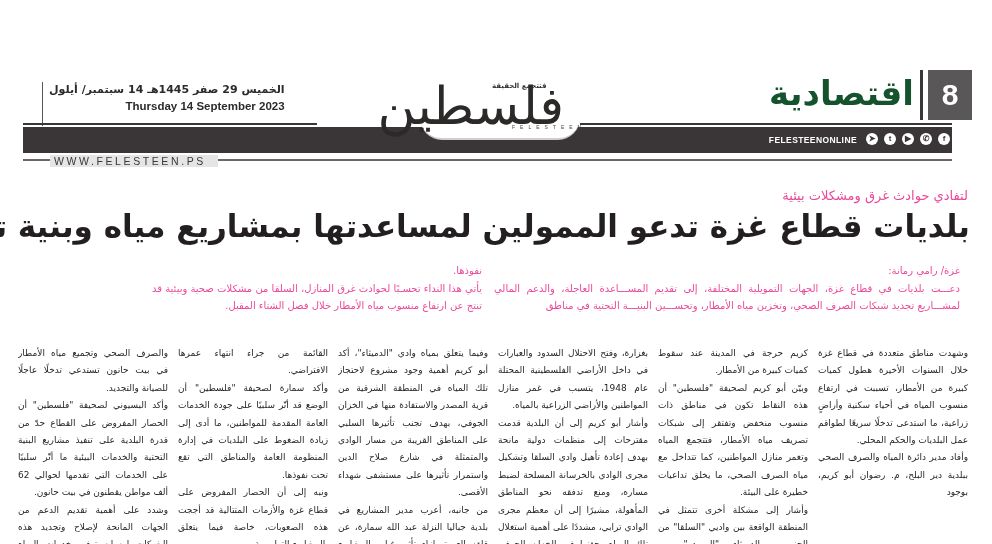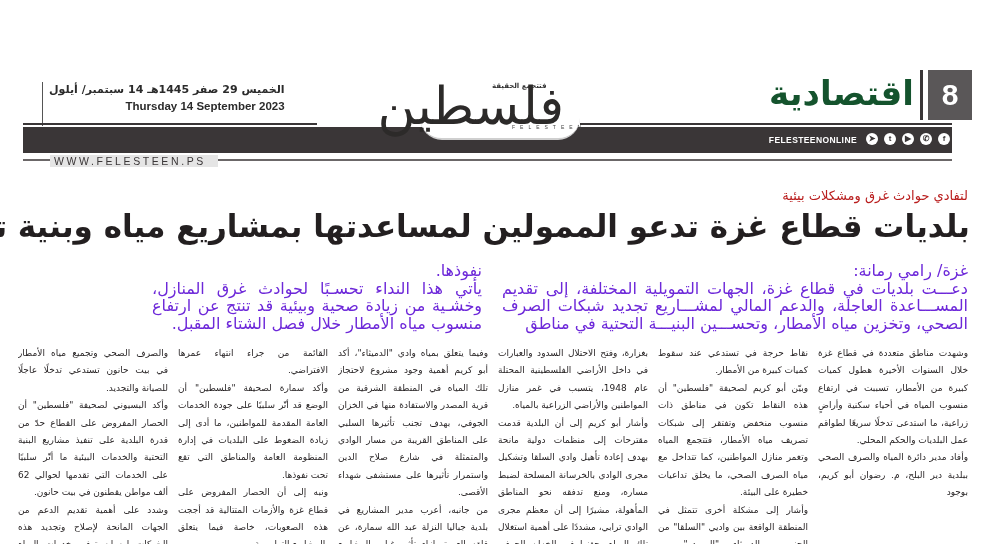--- a/index.html
+++ b/index.html
@@ -32,7 +32,7 @@
   .page-num { position: absolute; left: 928px; top: 70px; width: 44px; height: 50px; background: #5a5758; color: #fff; font-family: "Liberation Sans", sans-serif; font-weight: bold; font-size: 30px; line-height: 50px; text-align: center; }
 
   
-  .kicker { position: absolute; right: 24px; top: 188px; direction: rtl; font-size: 13px; color: #b91c1c; white-space: nowrap; }
+  .kicker { position: absolute; right: 24px; top: 188px; direction: rtl; font-size: 13px; color: #ec4899; white-space: nowrap; }
   .headline { position: absolute; right: 22px; top: 204px; direction: rtl; font-weight: bold; font-size: 31px; color: #231f20; white-space: nowrap; line-height: 44px; letter-spacing: -0.6px; }
 
   

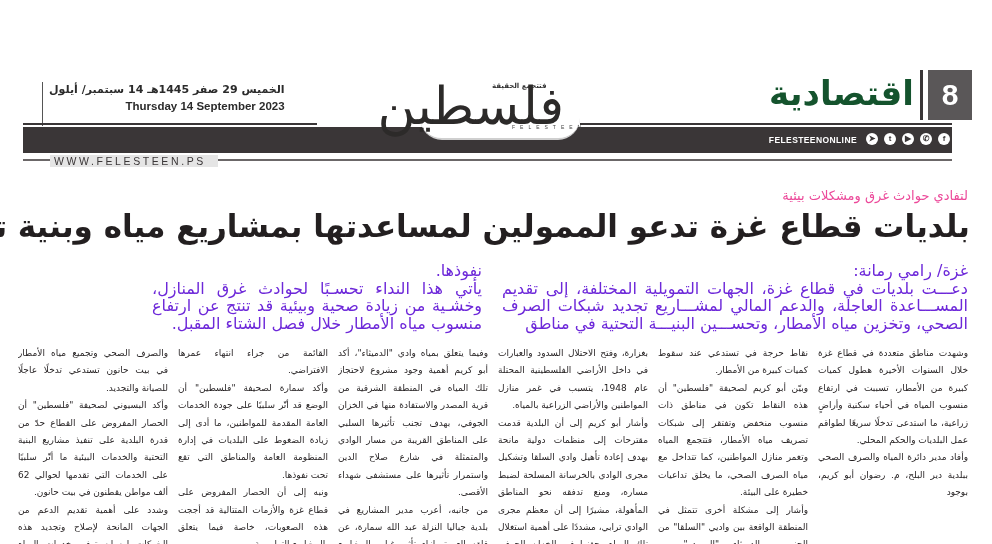--- a/index.html
+++ b/index.html
@@ -36,7 +36,7 @@
   .headline { position: absolute; right: 22px; top: 204px; direction: rtl; font-weight: bold; font-size: 31px; color: #231f20; white-space: nowrap; line-height: 44px; letter-spacing: -0.6px; }
 
   
-  .lead { position: absolute; top: 262px; direction: rtl; font-size: 16px; line-height: 17.5px; color: #6d28d9; text-align: justify; }
+  .lead { position: absolute; top: 262px; direction: rtl; font-size: 10px; line-height: 17.5px; color: #ec4899; text-align: justify; }
   .lead.col1 { right: 24px; width: 466px; }
   .lead.col2 { right: 510px; width: 330px; }
   .lead p { margin: 0; }

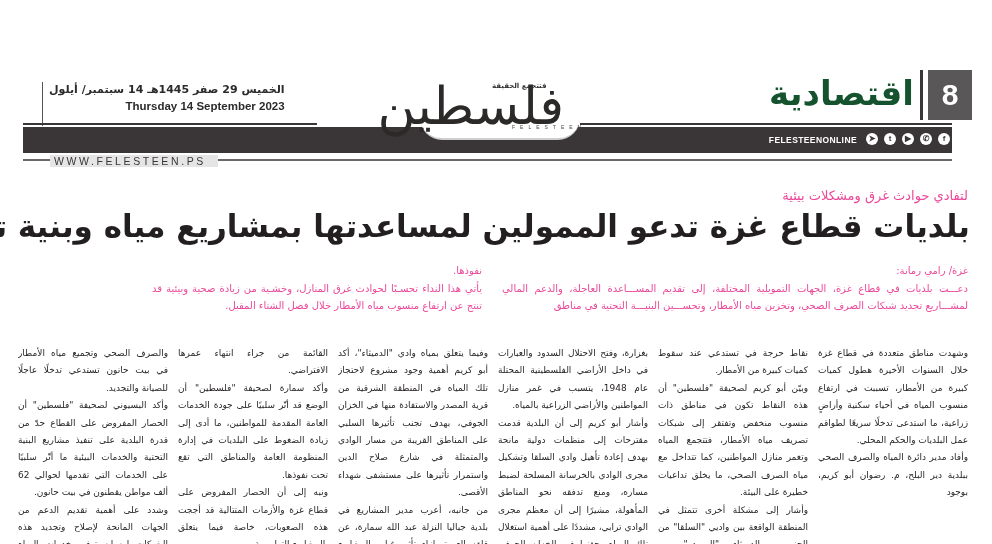--- a/index.html
+++ b/index.html
@@ -37,7 +37,7 @@
 
   
   .lead { position: absolute; top: 262px; direction: rtl; font-size: 10px; line-height: 17.5px; color: #ec4899; text-align: justify; }
-  .lead.col1 { right: 24px; width: 466px; }
+  .lead.col1 { right: 32px; width: 466px; }
   .lead.col2 { right: 510px; width: 330px; }
   .lead p { margin: 0; }
 

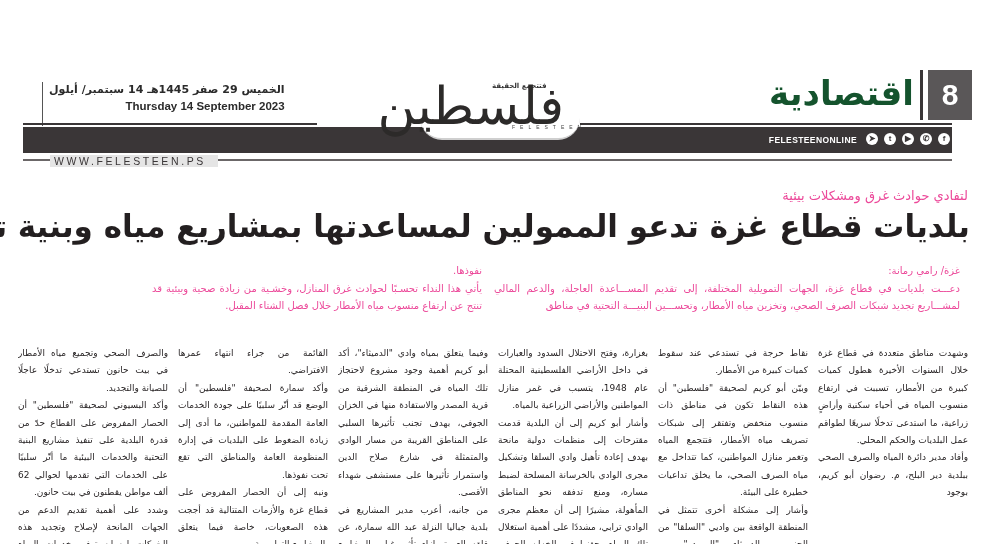--- a/index.html
+++ b/index.html
@@ -94,7 +94,7 @@
 </div>
 <div class="lead col2">
   <p>نفوذها.</p>
-  <p>يأتي هذا النداء تحسـبًا لحوادث غرق المنازل، وخشـية من زيادة صحية وبيئية قد تنتج عن ارتفاع منسوب مياه الأمطار خلال فصل الشتاء المقبل.</p>
+  <p>يأتي هذا النداء تحسـبًا لحوادث غرق المنازل، السلقا من مشكلات صحية وبيئية قد تنتج عن ارتفاع منسوب مياه الأمطار خلال فصل الشتاء المقبل.</p>
 </div>
 
 <div class="body-col c1">

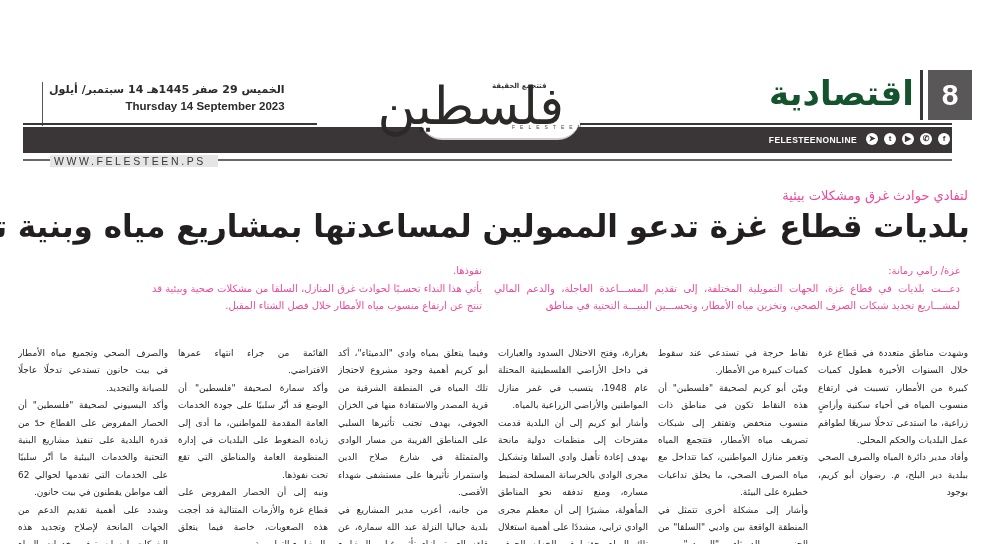--- a/index.html
+++ b/index.html
@@ -102,7 +102,7 @@
   <p>وأفاد مدير دائرة المياه والصرف الصحي ببلدية دير البلح، م. رضوان أبو كريم، بوجود</p>
 </div>
 <div class="body-col c2">
-  <p>نقاط حرجة في تستدعي عند سقوط كميات كبيرة من الأمطار.</p>
+  <p>كريم حرجة في المدينة عند سقوط كميات كبيرة من الأمطار.</p>
   <p>وبيّن أبو كريم لصحيفة "فلسطين" أن هذه النقاط تكون في مناطق ذات منسوب منخفض وتفتقر إلى شبكات تصريف مياه الأمطار، فتتجمع المياه وتغمر منازل المواطنين، كما تتداخل مع مياه الصرف الصحي، ما يخلق تداعيات خطيرة على البيئة.</p>
   <p>وأشار إلى مشكلة أخرى تتمثل في المنطقة الواقعة بين واديي "السلقا" من الجنوب، والدميثاء "المصدر" من الشمال، إذ إن فيضان هذين الواديين عند تساقط الأمطار</p>
 </div>

